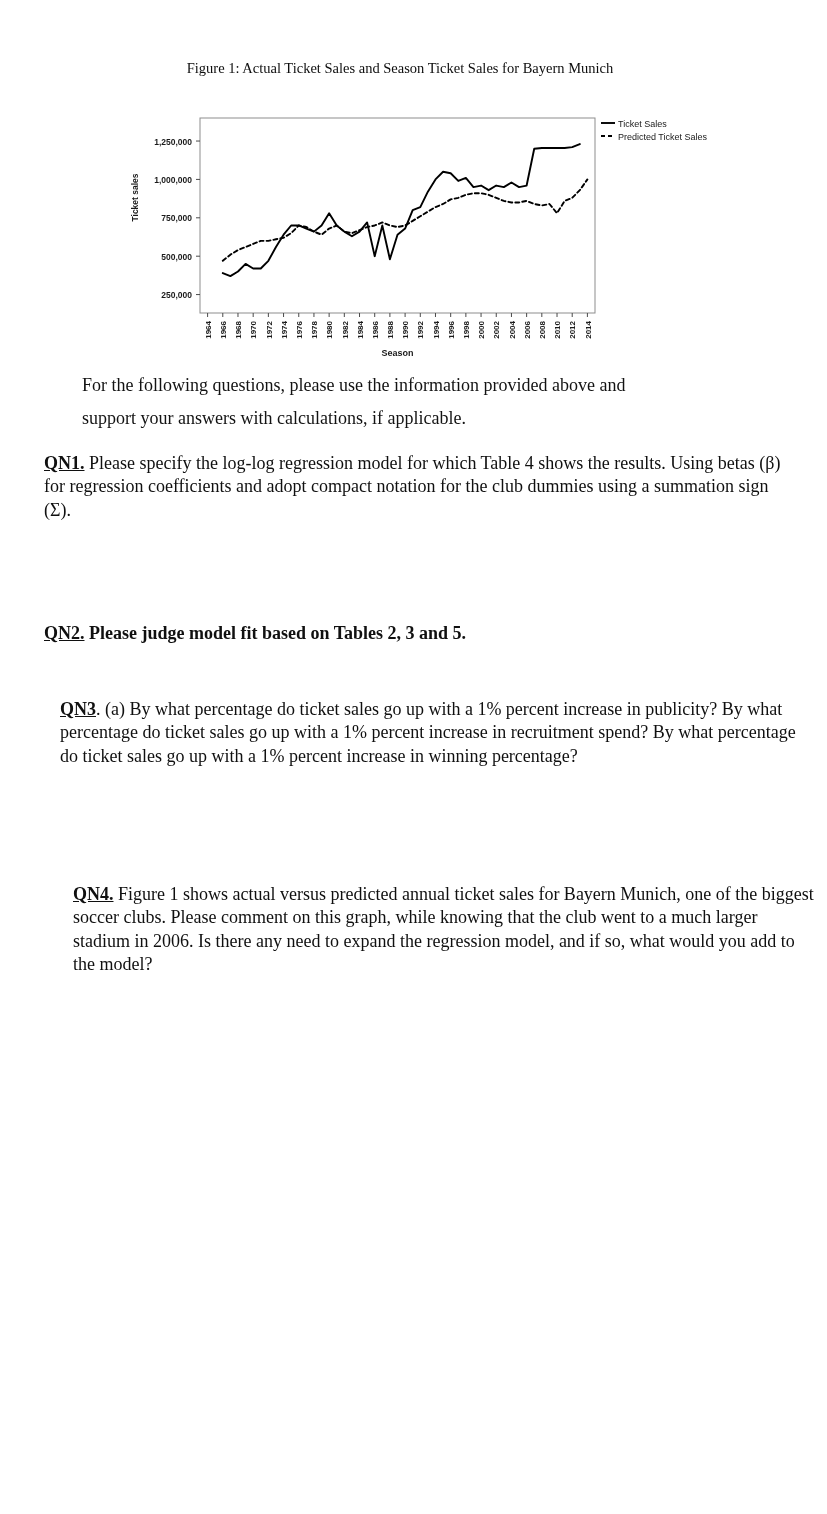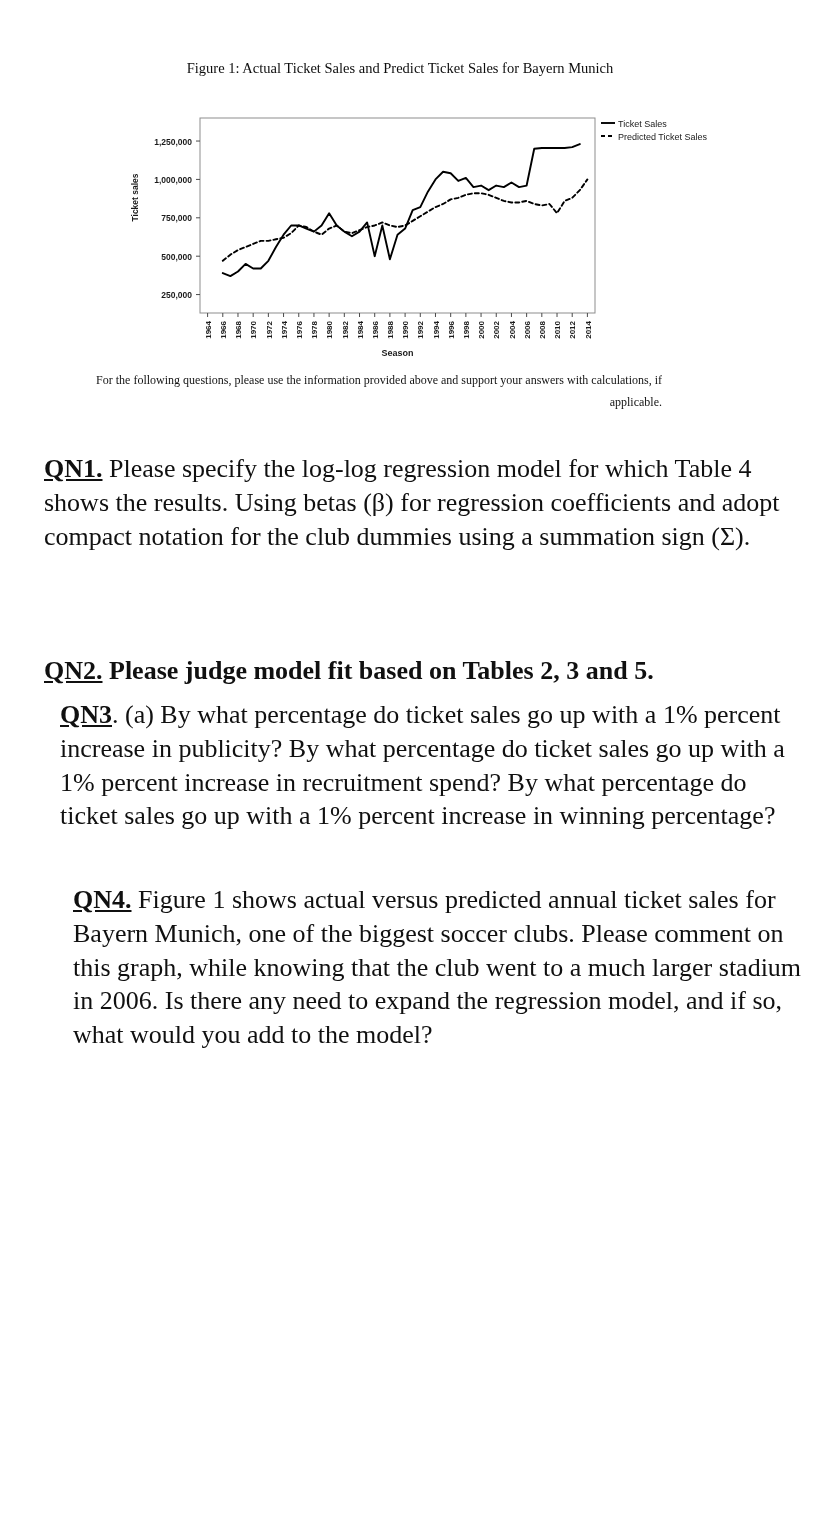--- a/index.html
+++ b/index.html
@@ -89,7 +89,7 @@
 
 <div id="figure-block">
 
-  <div id="figure-caption">Figure 1: Actual Ticket Sales and Predict Ticket Sales for Bayern Munich</div>
+  <div id="figure-caption">Figure 1: Actual Ticket Sales and Season Ticket Sales for Bayern Munich</div>
 
   <div id="chart-area">
     <svg id="chart-svg" width="760" height="255" viewBox="0 0 760 255">

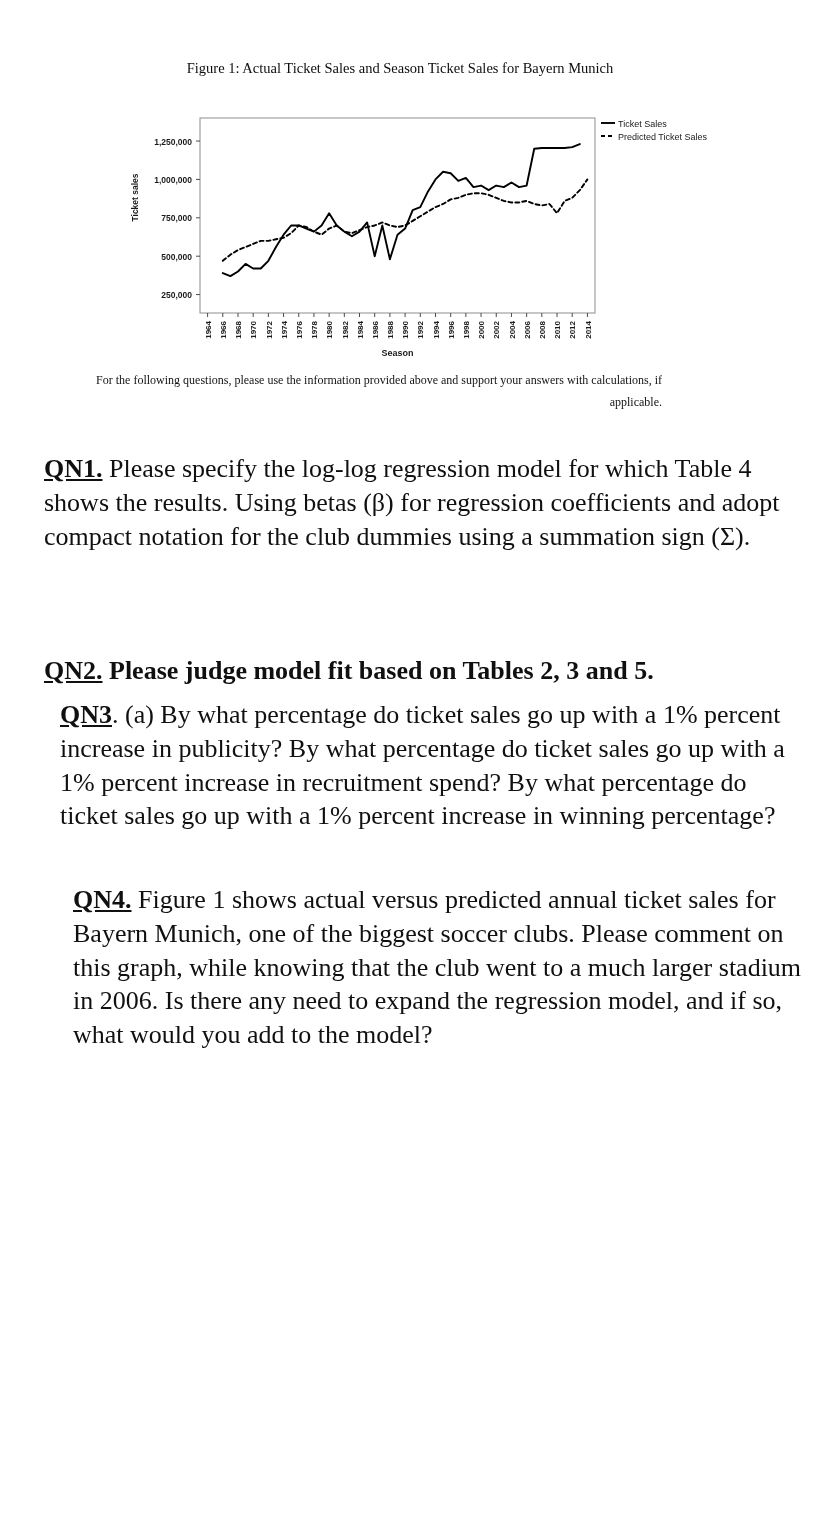--- a/index.html
+++ b/index.html
@@ -54,10 +54,9 @@
     top: 369px;
     width: 580px;
     font-family: "Liberation Serif", serif;
-    font-size: 12px;
+    font-size: 18px;
     line-height: 1.85;
     color: #131313;
-    text-align: right;
   }
 
   

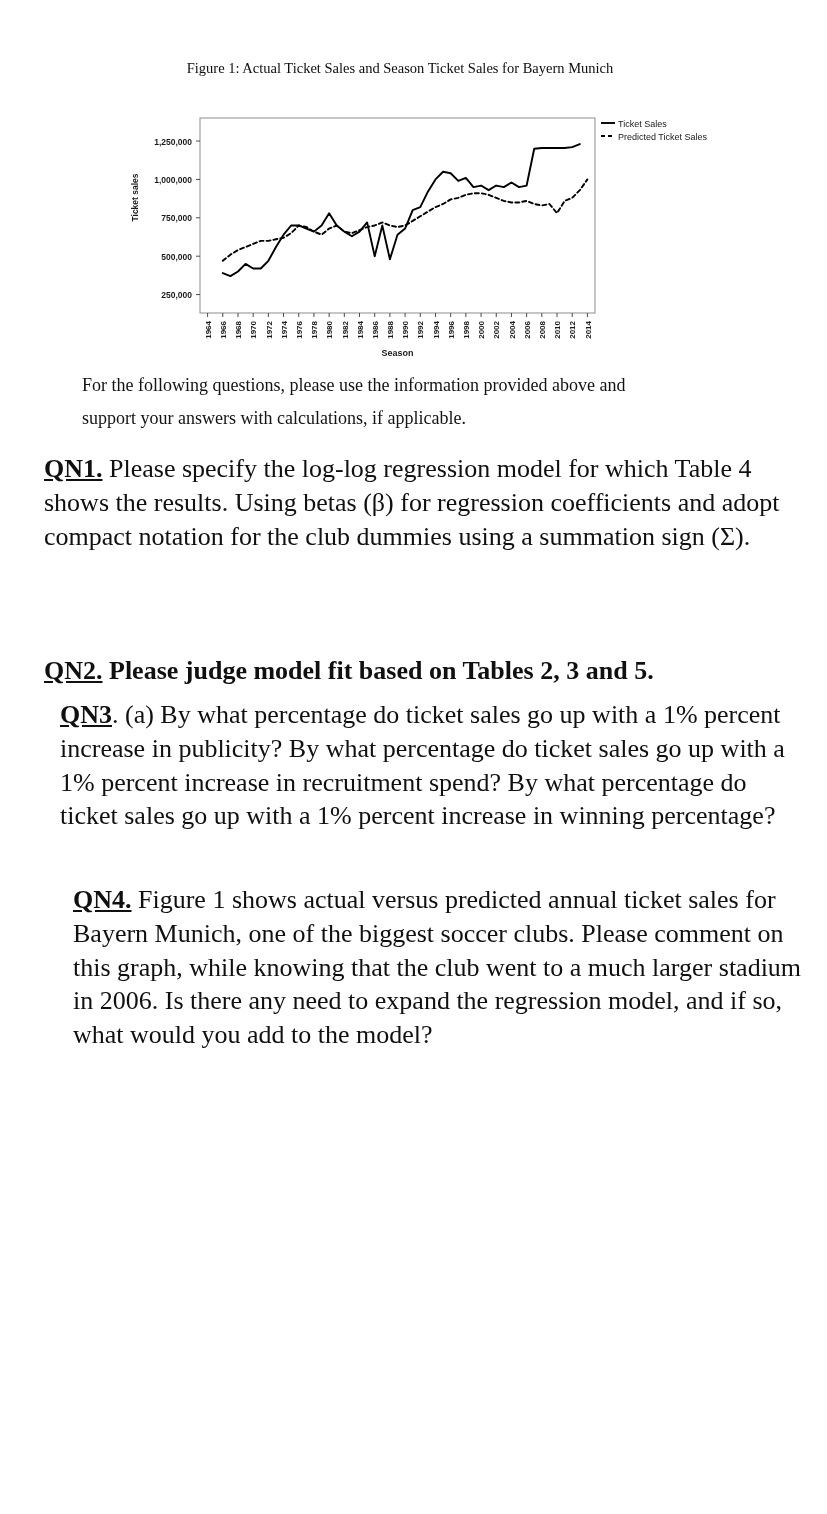--- a/index.html
+++ b/index.html
@@ -65,7 +65,7 @@
     left: 44px;
     width: 745px;
     font-family: "Liberation Serif", serif;
-    font-size: 26px;
+    font-size: 18px;
     line-height: 1.30;
     color: #101010;
     text-align: left;

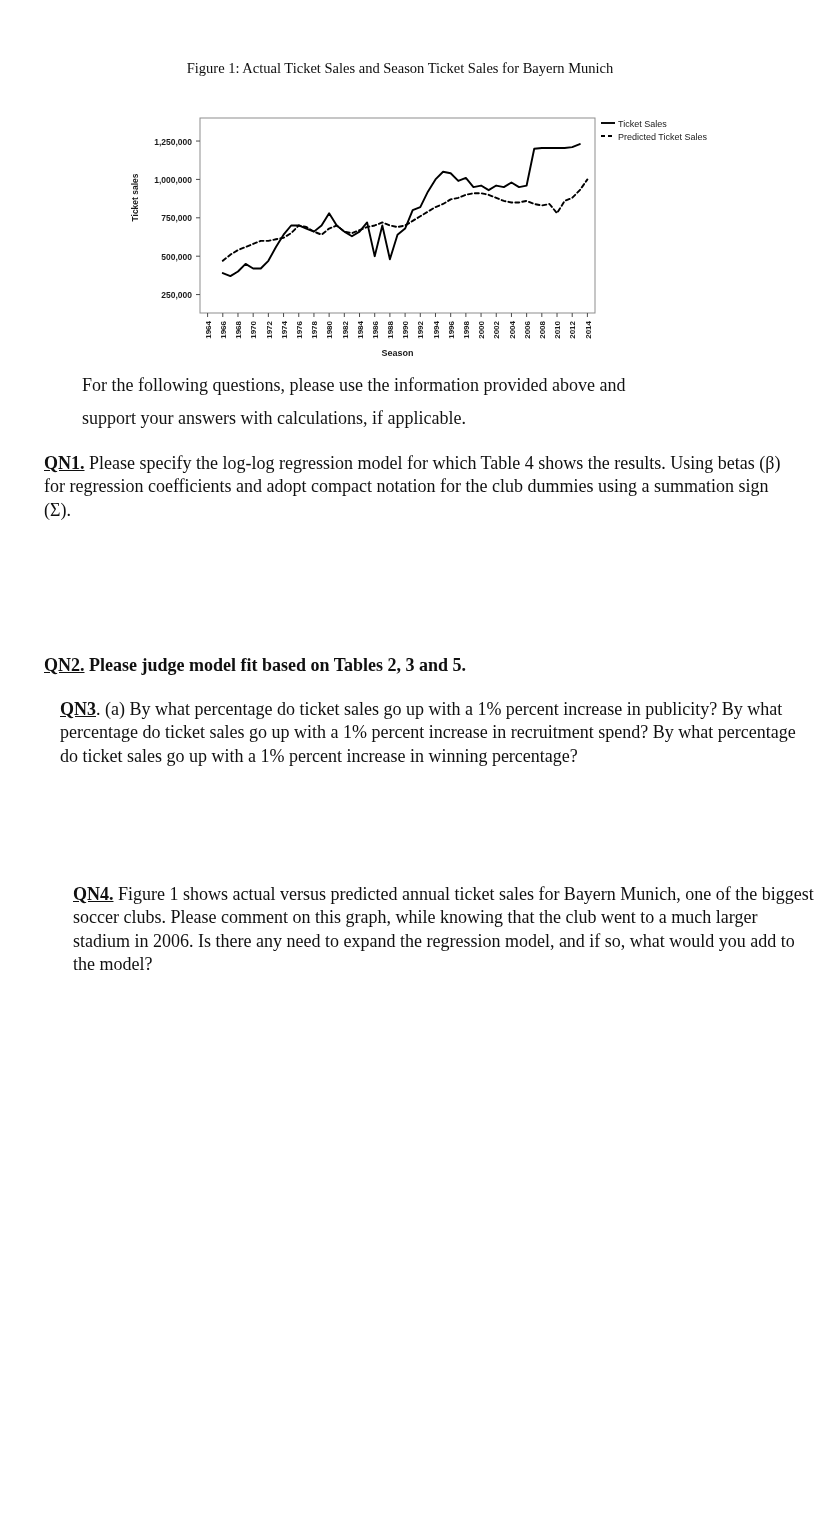--- a/index.html
+++ b/index.html
@@ -79,7 +79,7 @@
   }
 
   #qn1 { top: 452px; }
-  #qn2 { top: 622px; margin-top: 32px; }
+  #qn2 { top: 622px; }
   #qn3 { top: 698px; margin-left: 16px; }
   #qn4 { top: 883px; margin-left: 29px; }
 </style>

